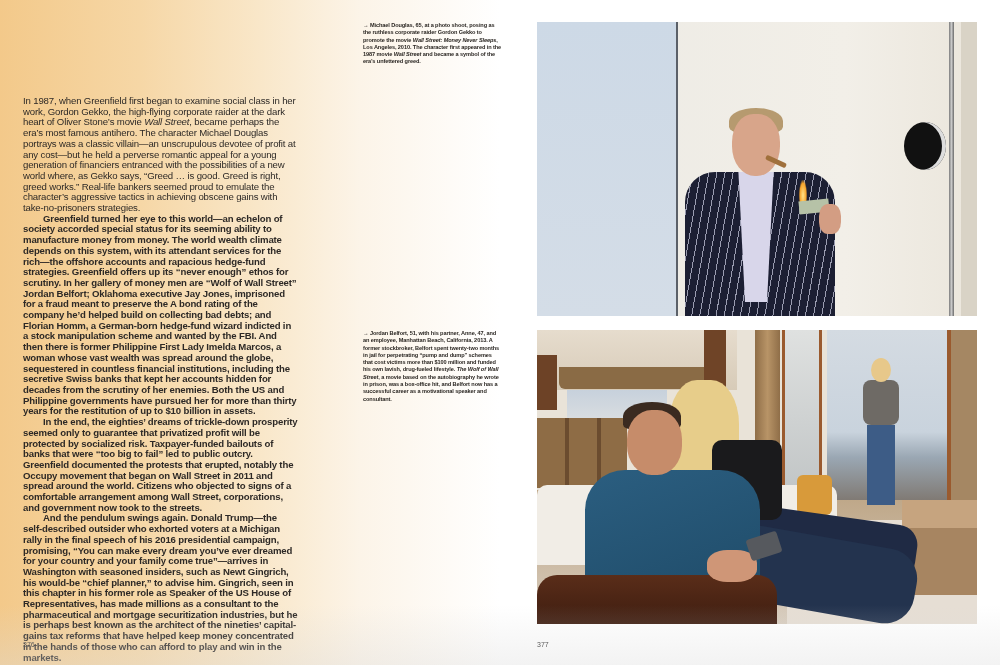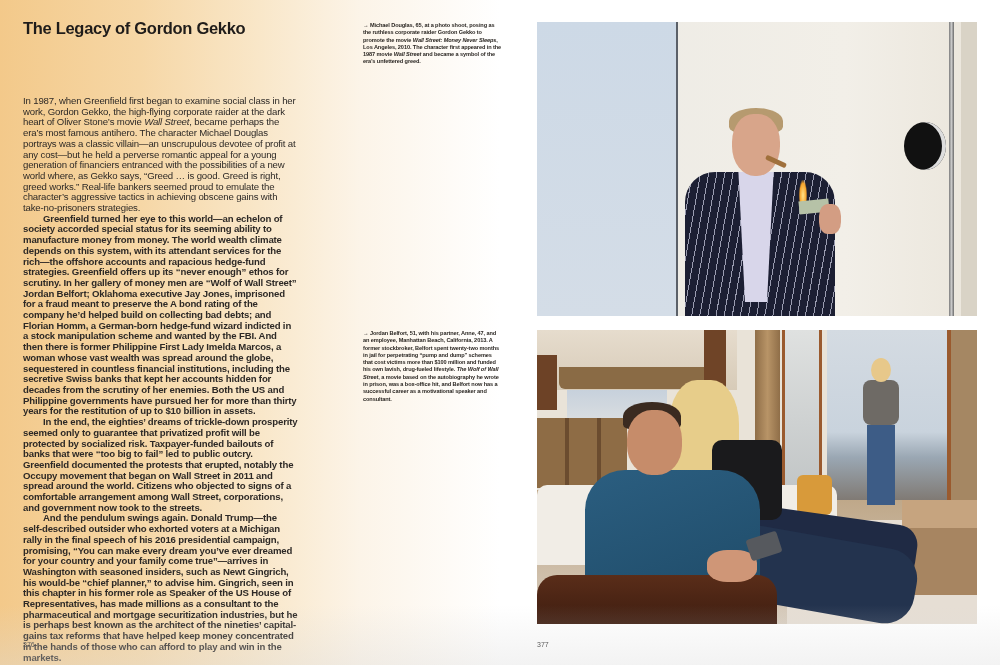--- a/index.html
+++ b/index.html
@@ -105,7 +105,6 @@
 <body>
 
 <div class="page-left">
-  <h1 class="title">The Legacy of Gordon Gekko</h1>
   <div class="body-text">
     <p><span>In 1987, when Greenfield first began to examine social class in her work, Gordon Gekko, the high-flying corporate raider at the dark heart of Oliver Stone’s movie </span><em>Wall Street</em><span>, became perhaps the era’s most famous antihero. The character Michael Douglas portrays was a classic villain—an unscrupulous devotee of profit at any cost—but he held a perverse romantic appeal for a young generation of financiers entranced with the possibilities of a new world where, as Gekko says, “Greed … is good. Greed is right, greed works.” Real-life bankers seemed proud to emulate the character’s aggressive tactics in achieving obscene gains with take-no-prisoners strategies.</span></p>
     <p>Greenfield turned her eye to this world—an echelon of society accorded special status for its seeming ability to manufacture money from money. The world wealth climate depends on this system, with its attendant services for the rich—the offshore accounts and rapacious hedge-fund strategies. Greenfield offers up its “never enough” ethos for scrutiny. In her gallery of money men are “Wolf of Wall Street” Jordan Belfort; Oklahoma executive Jay Jones, imprisoned for a fraud meant to preserve the A bond rating of the company he’d helped build on collecting bad debts; and Florian Homm, a German-born hedge-fund wizard indicted in a stock manipulation scheme and wanted by the FBI. And then there is former Philippine First Lady Imelda Marcos, a woman whose vast wealth was spread around the globe, sequestered in countless financial institutions, including the secretive Swiss banks that kept her accounts hidden for decades from the scrutiny of her enemies. Both the US and Philippine governments have pursued her for more than thirty years for the restitution of up to $10 billion in assets.</p>

